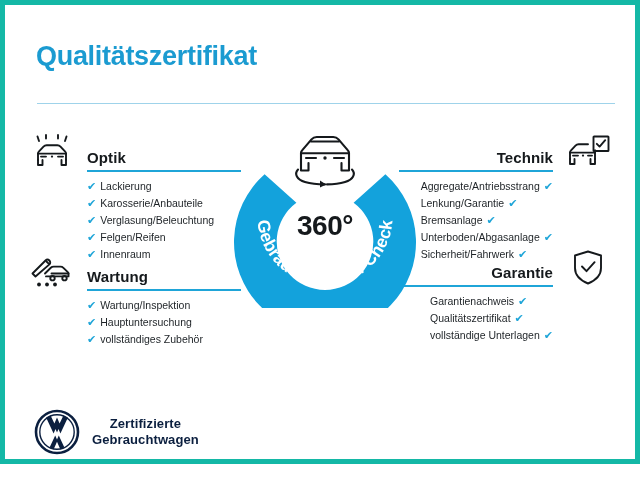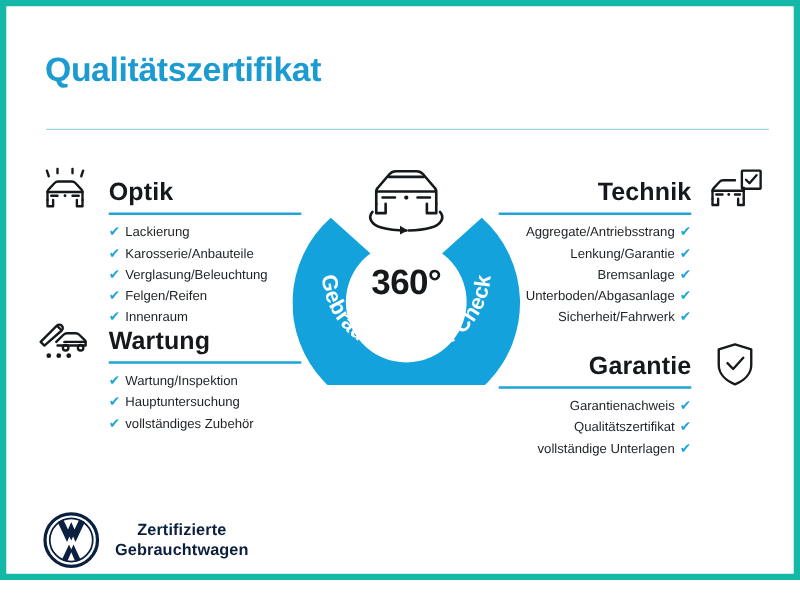--- a/index.html
+++ b/index.html
@@ -57,7 +57,7 @@
   .sec-title {
     position: absolute;
     bottom: 2px;
-    font-size: 20px;
+    font-size: 15px;
     font-weight: bold;
     color: #15191c;
     white-space: nowrap;

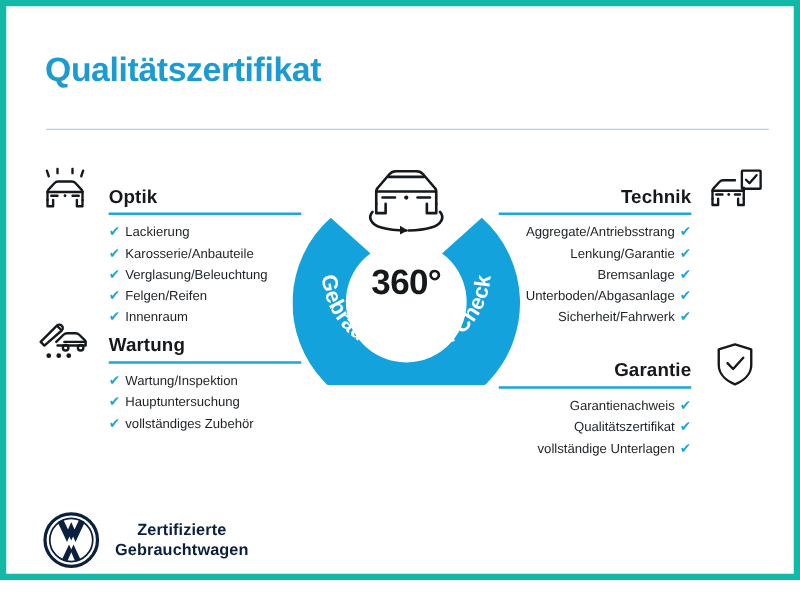--- a/index.html
+++ b/index.html
@@ -83,7 +83,7 @@
     top: 40px;
   }
   .section.left .sec-list  { left: 58px; text-align: left; }
-  .section.right .sec-list { right: 58px; text-align: right; }
+  .section.right .sec-list { right: 58px; }
 
   .sec-list li {
     font-size: 10.5px;

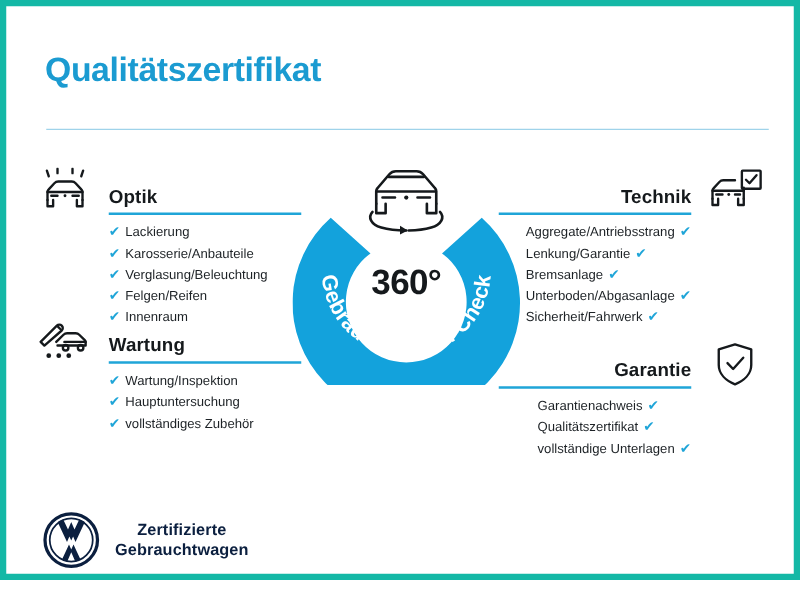--- a/index.html
+++ b/index.html
@@ -245,7 +245,7 @@
     </ul>
   </div>
 
-  <div class="section right" id="sec-garantie" style="top:272px; width:230px;">
+  <div class="section right" id="sec-garantie" style="top:248px; width:230px;">
     <div class="sec-icon">
       <svg viewBox="0 0 46 38" width="46" height="38" fill="none" stroke="#15191c" stroke-width="1.9" stroke-linecap="round" stroke-linejoin="round">
         <path d="M23 2.5 L36 6.5 L36 19 C36 26 30.4 31.5 23 34.5 C15.6 31.5 10 26 10 19 L10 6.5 Z"></path>

